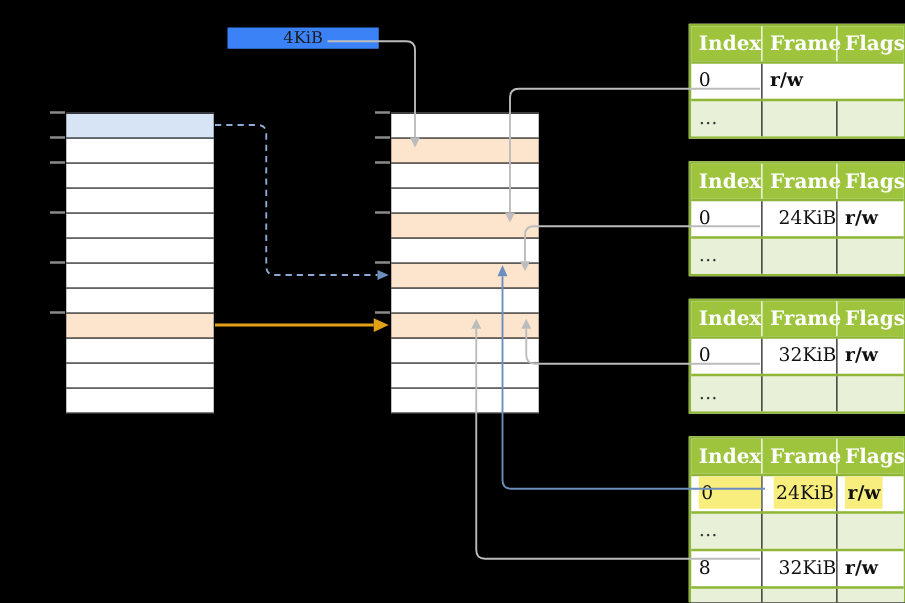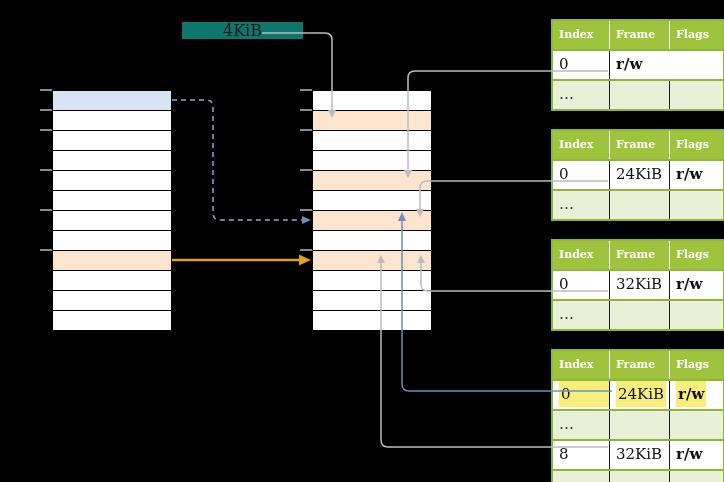--- a/index.html
+++ b/index.html
@@ -8,7 +8,7 @@
 
   
   .size-box{position:absolute;left:182px;top:22px;width:121px;height:17px;
-            background:#0f766e;color:#1a1a1a;font-size:16px;line-height:17px;
+            background:#3b82f6;color:#1a1a1a;font-size:13px;line-height:17px;
             text-align:center;}
 
   

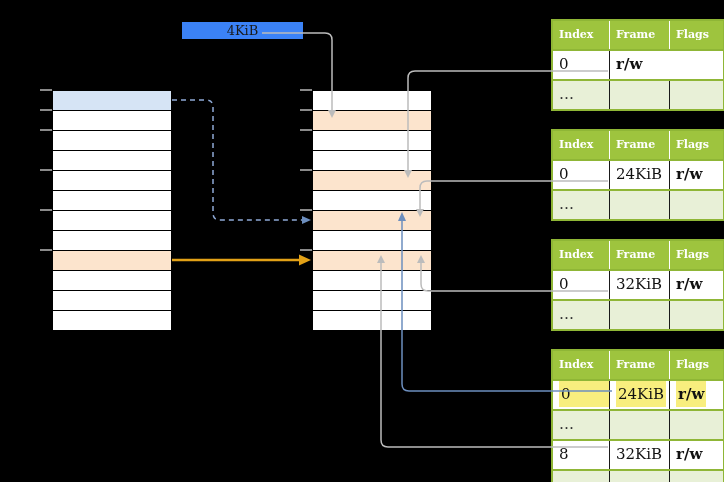--- a/index.html
+++ b/index.html
@@ -25,7 +25,7 @@
   .ptable{position:absolute;left:551px;width:170px;border:2px solid #8fb636;
           border-collapse:collapse;background:#fff;}
   .ptable .hdr{display:flex;background:#9ec43e;height:28px;}
-  .ptable .hdr .hcell{color:#fff;font-weight:bold;font-size:11px;line-height:28px;
+  .ptable .hdr .hcell{color:#fff;font-weight:bold;font-size:16px;line-height:28px;
                       padding-left:6px;box-sizing:border-box;border-right:1px solid #fff;}
   .ptable .hdr .hcell:last-child{border-right:none;}
   .ptable .trow{display:flex;height:28px;border-top:2px solid #8fb636;}

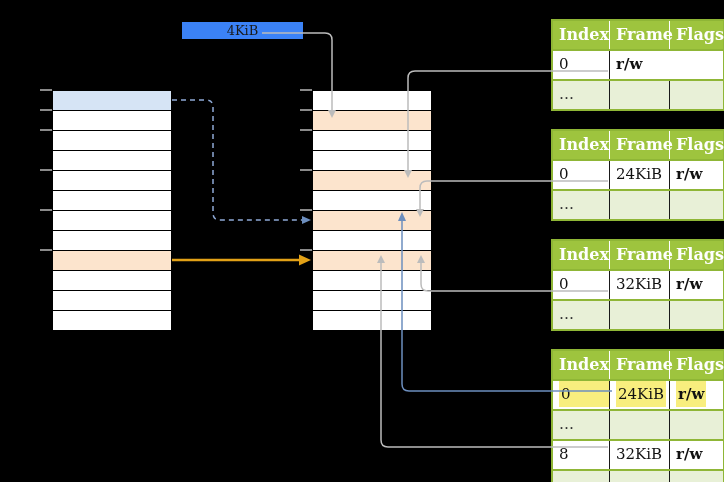--- a/index.html
+++ b/index.html
@@ -34,7 +34,7 @@
   .ptable .trow .tcell:last-child{border-right:none;font-weight:bold;}
   .ptable .trow.ellipsis{background:#e8f0d7;}
   .ptable .trow.ellipsis .tcell{color:#333;}
-  .c0{width:57px;} .c1{width:60px;} .c2{width:53px;}
+  .c0{width:57px;} .c1{width:60px;text-align:right;} .c2{width:53px;}
   .hl{background:#f8ee7e;display:inline-block;padding:0 2px;}
   .hl.wide{min-width:48px;}
 

